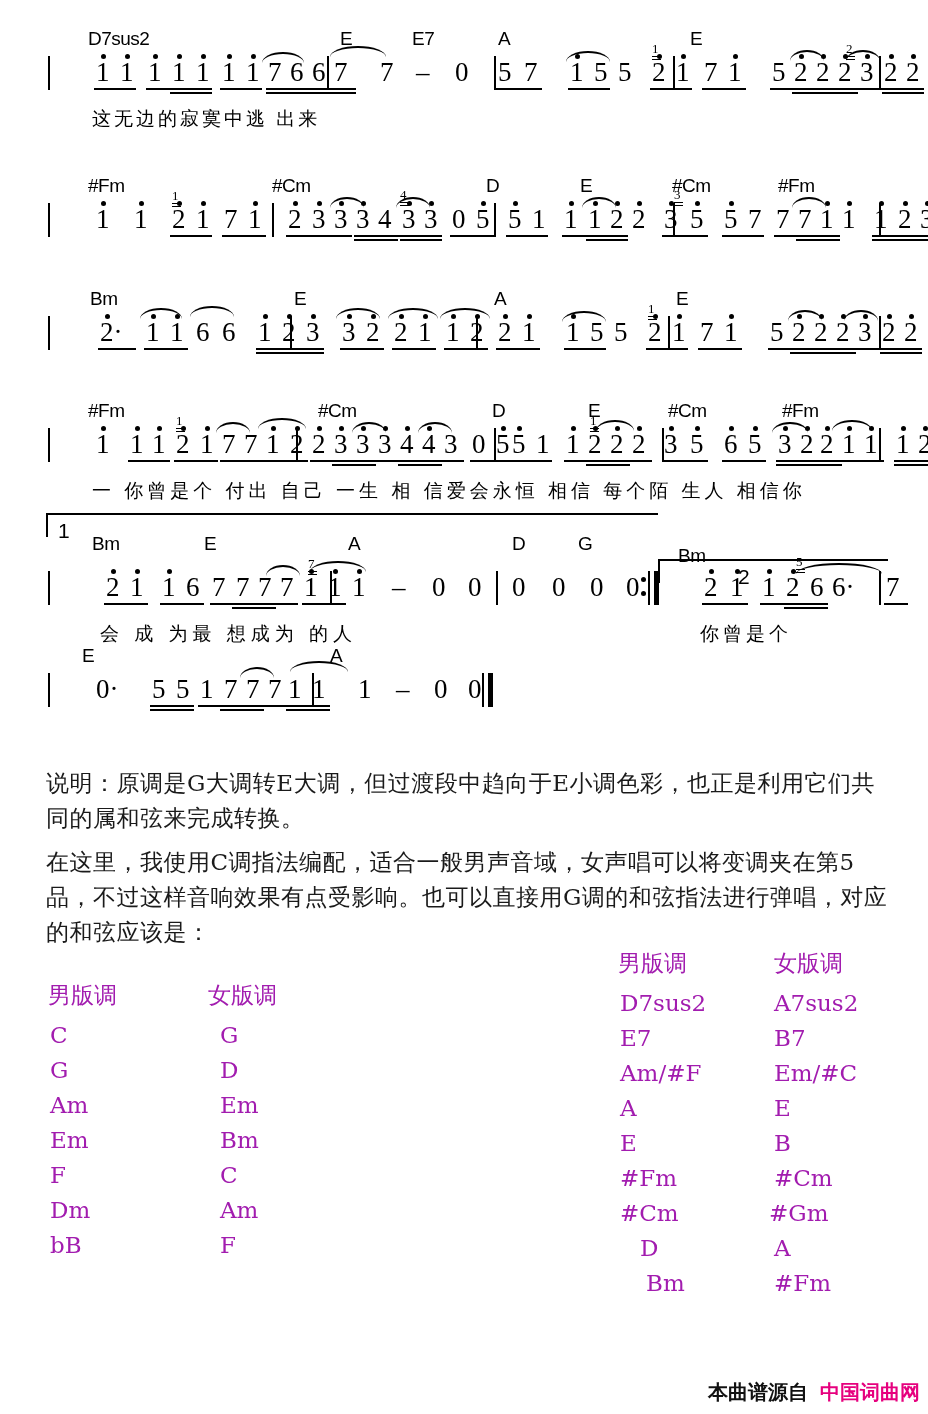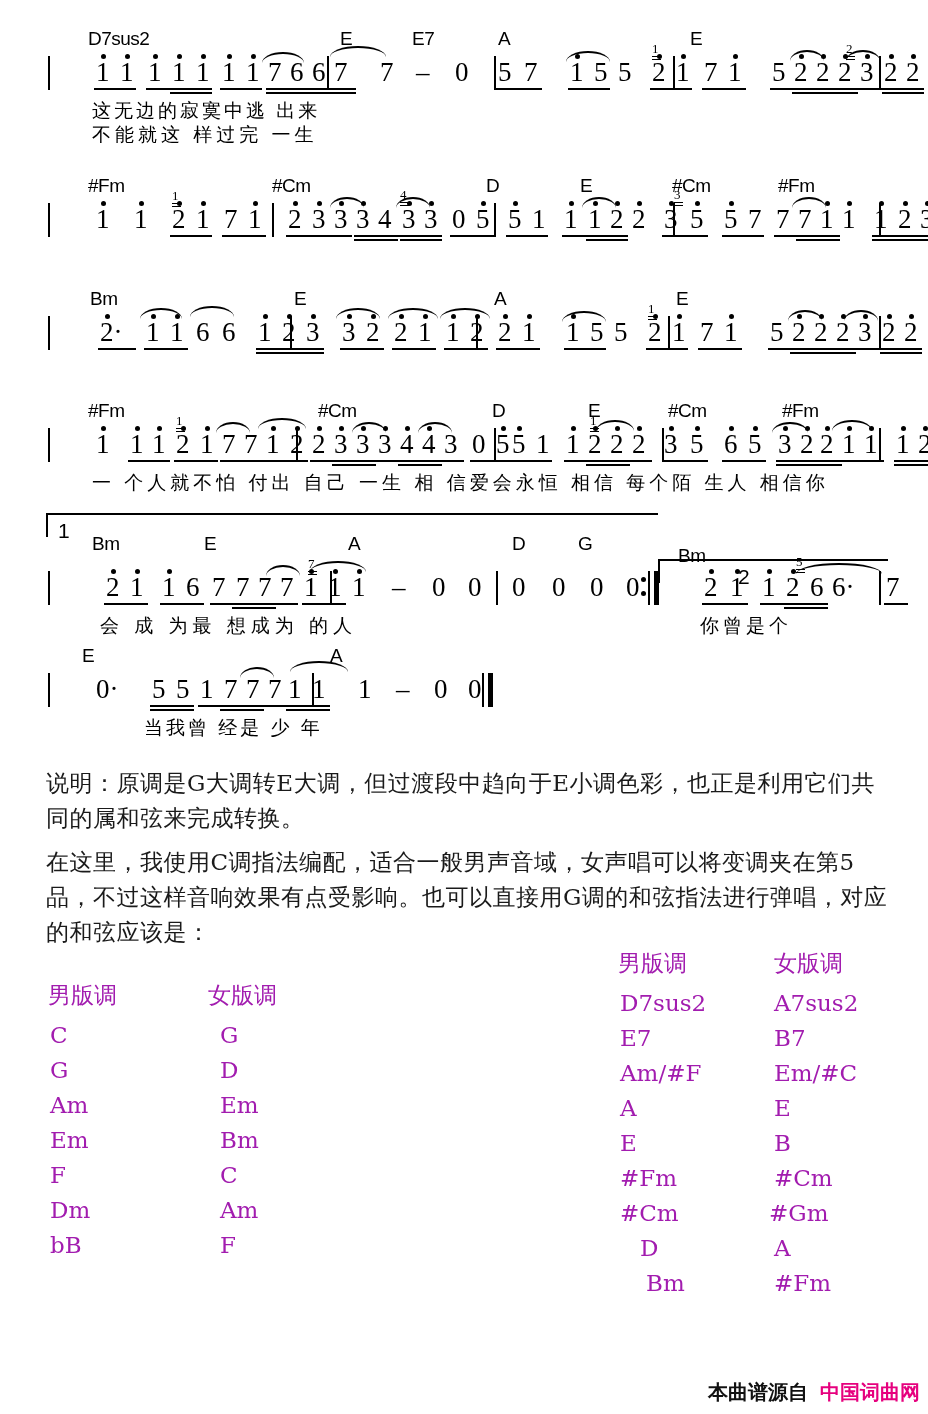--- a/index.html
+++ b/index.html
@@ -115,7 +115,7 @@
   }
   .lyr {
     position: absolute;
-    top: 0;
+    top: 8px;
     font-family: "Liberation Sans", sans-serif;
     font-size: 19px;
     white-space: nowrap;

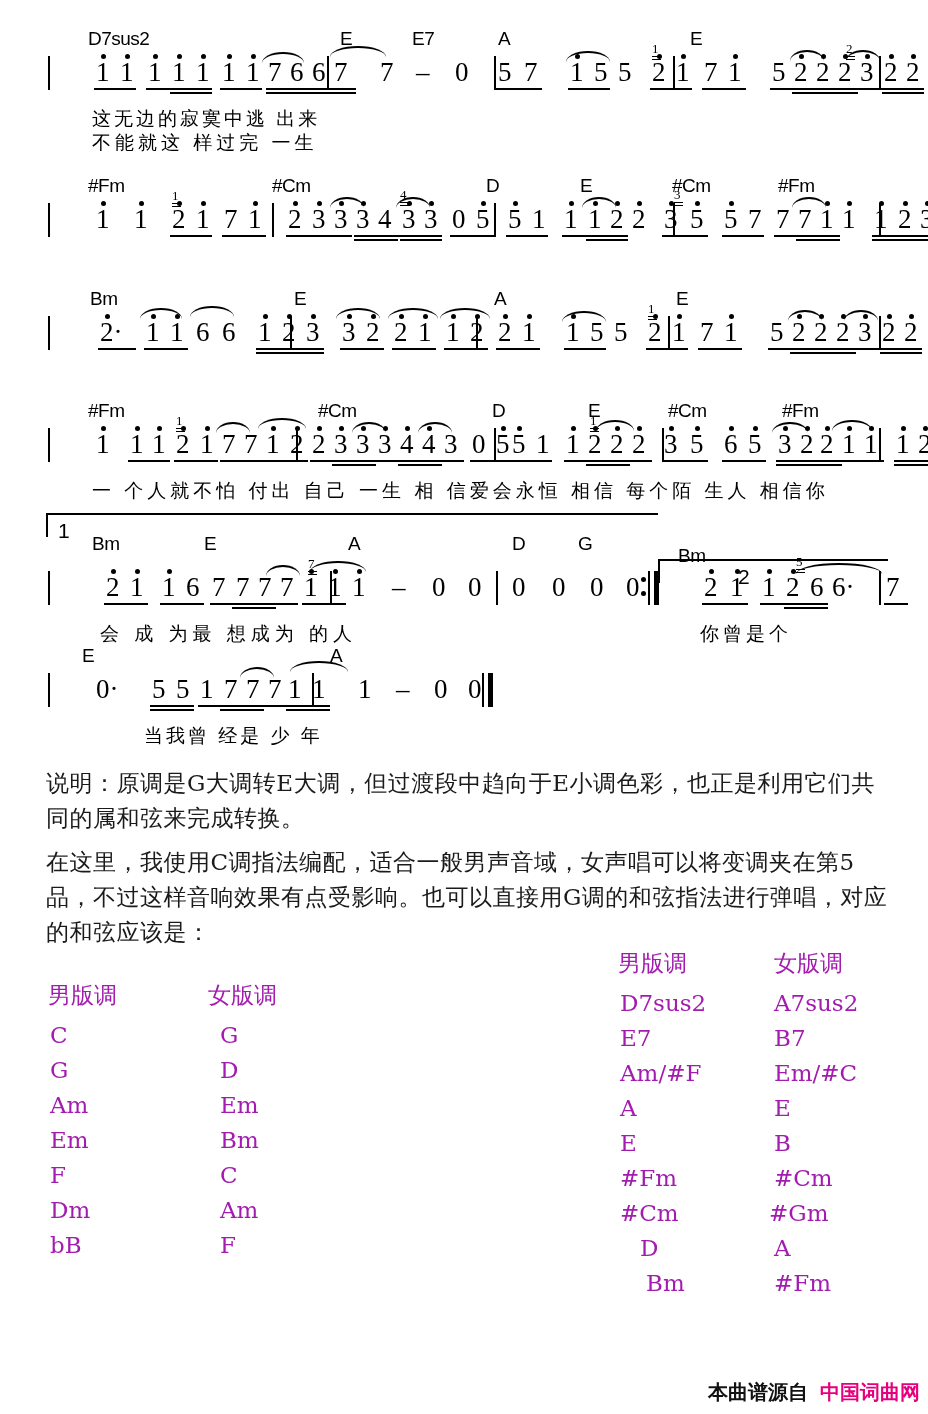--- a/index.html
+++ b/index.html
@@ -275,9 +275,6 @@
     <div class="lyricline" style="height:24px;">
       <span class="lyr" style="left:92px; letter-spacing:3px;">这无边的寂寞中逃 出来</span>
     </div>
-    <div class="lyricline">
-      <span class="lyr" style="left:92px; letter-spacing:4px;">不能就这 样过完 一生</span>
-    </div>
   </div>
 
   <div class="sysrow" style="top:175px;">

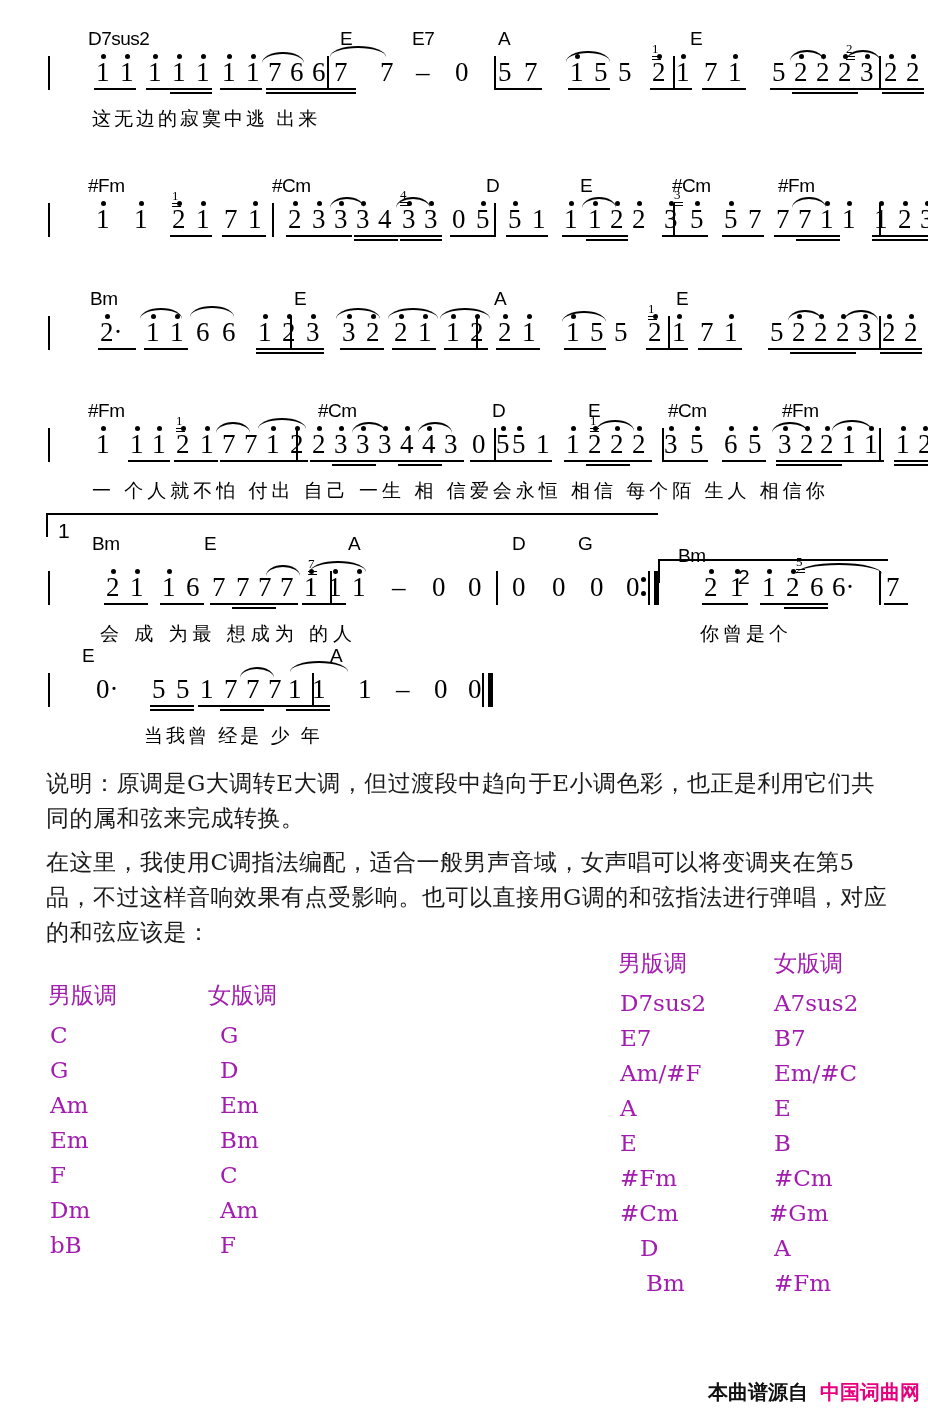--- a/index.html
+++ b/index.html
@@ -598,7 +598,7 @@
     </div>
 
     <div class="lyricline">
-      <span class="lyr" style="left:92px; letter-spacing:4px;">一 个人就不怕 付出 自己 一生 相 信爱会永恒 相信 每个陌 生人 相信你</span>
+      <span class="lyr" style="left:92px; letter-spacing:4px;">一 你曾是个 付出 自己 一生 相 信爱会永恒 相信 每个陌 生人 相信你</span>
     </div>
   </div>
 

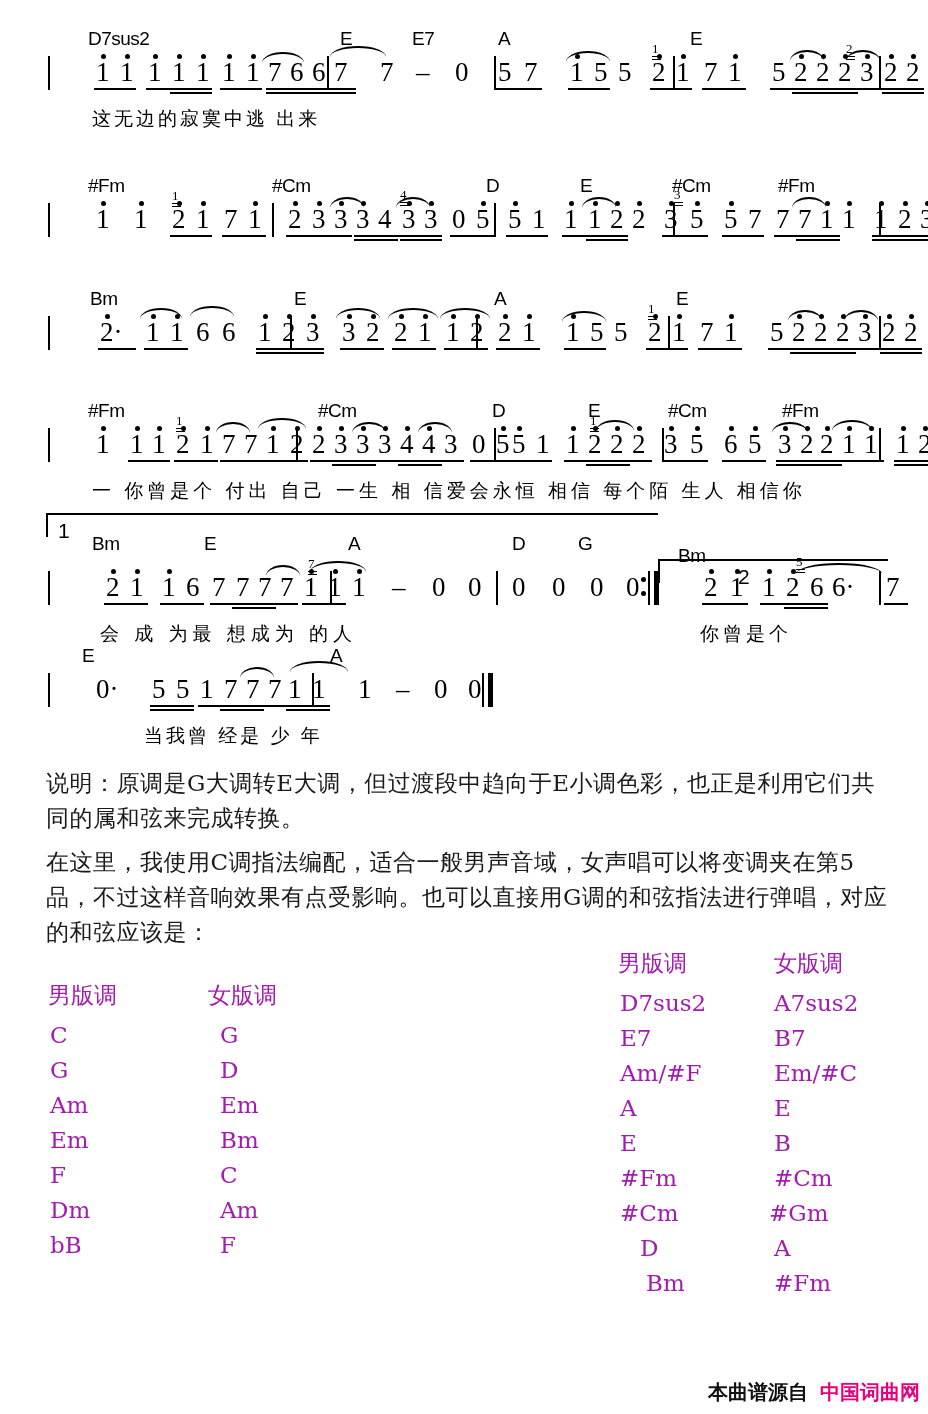--- a/index.html
+++ b/index.html
@@ -729,9 +729,6 @@
       <span class="note" style="left:468px;">0</span>
     </div>
 
-    <div class="lyricline">
-      <span class="lyr" style="left:144px; letter-spacing:3px;">当我曾 经是 少 年</span>
-    </div>
   </div>
 </div>
 

